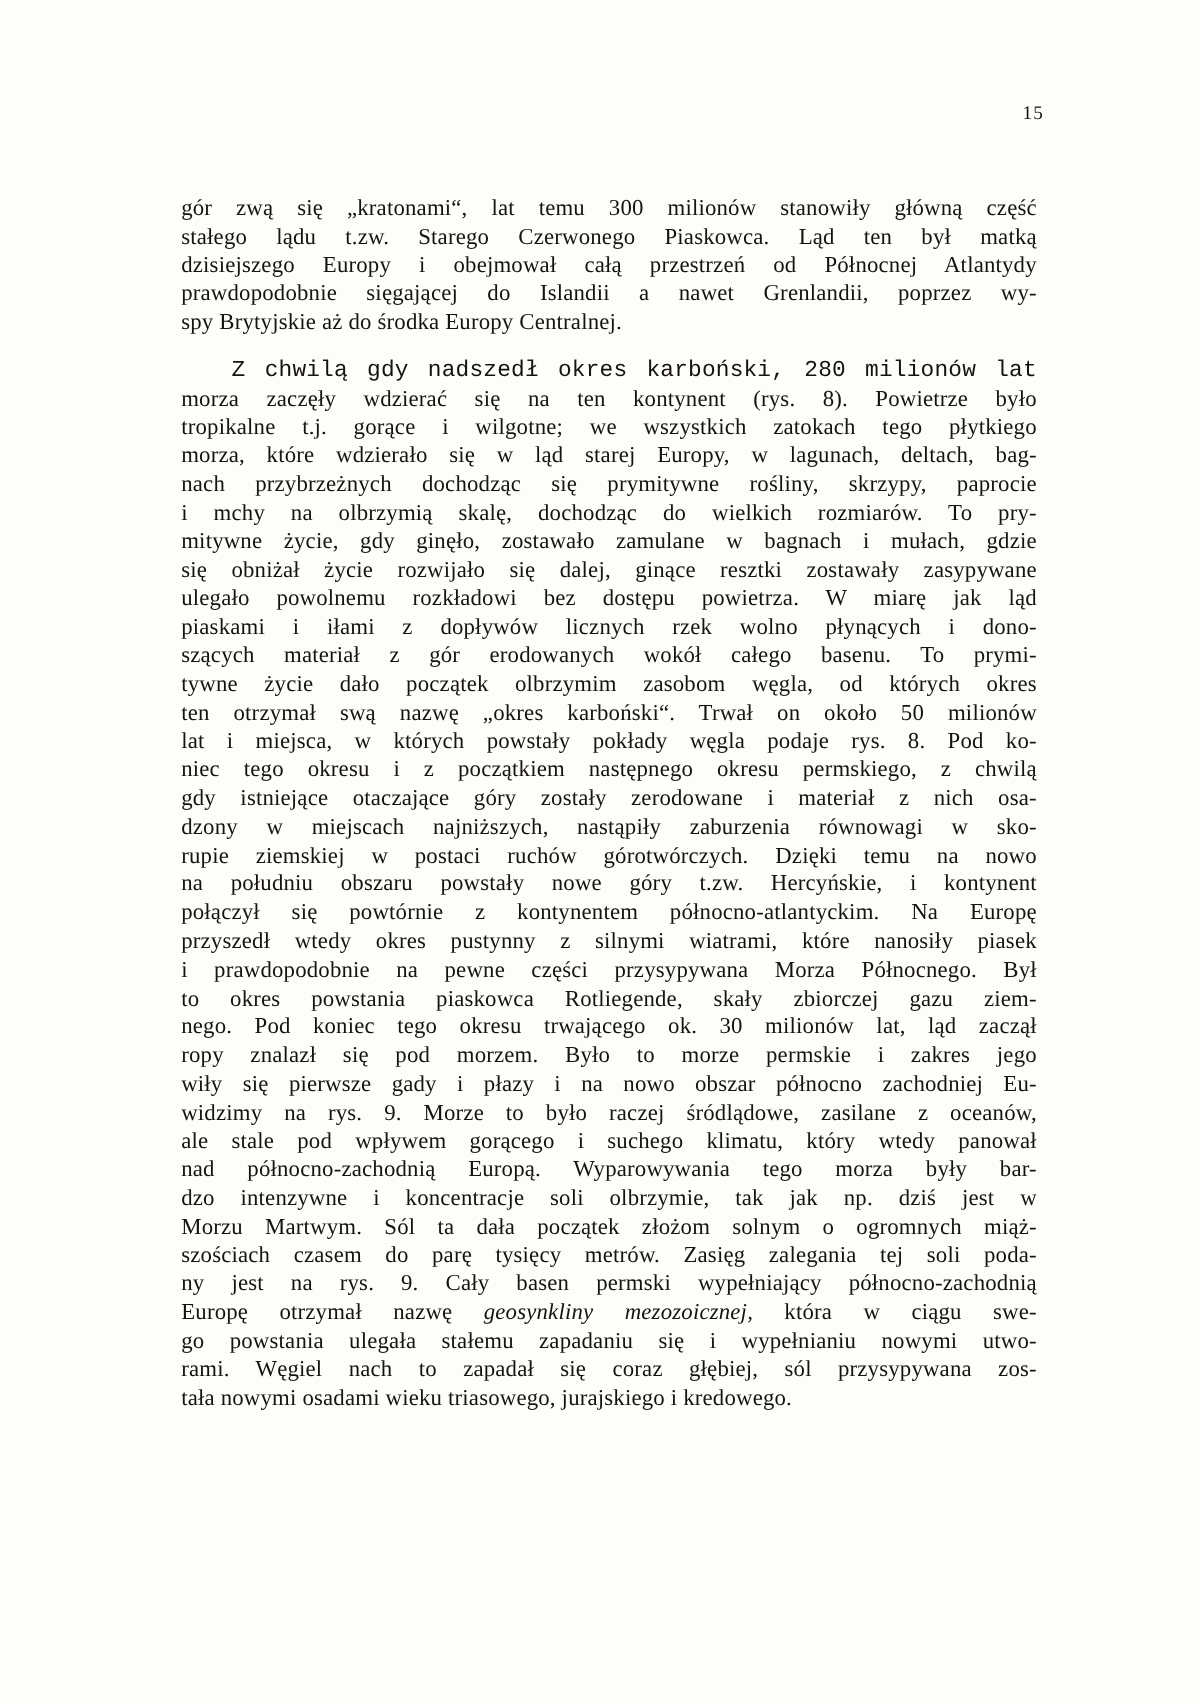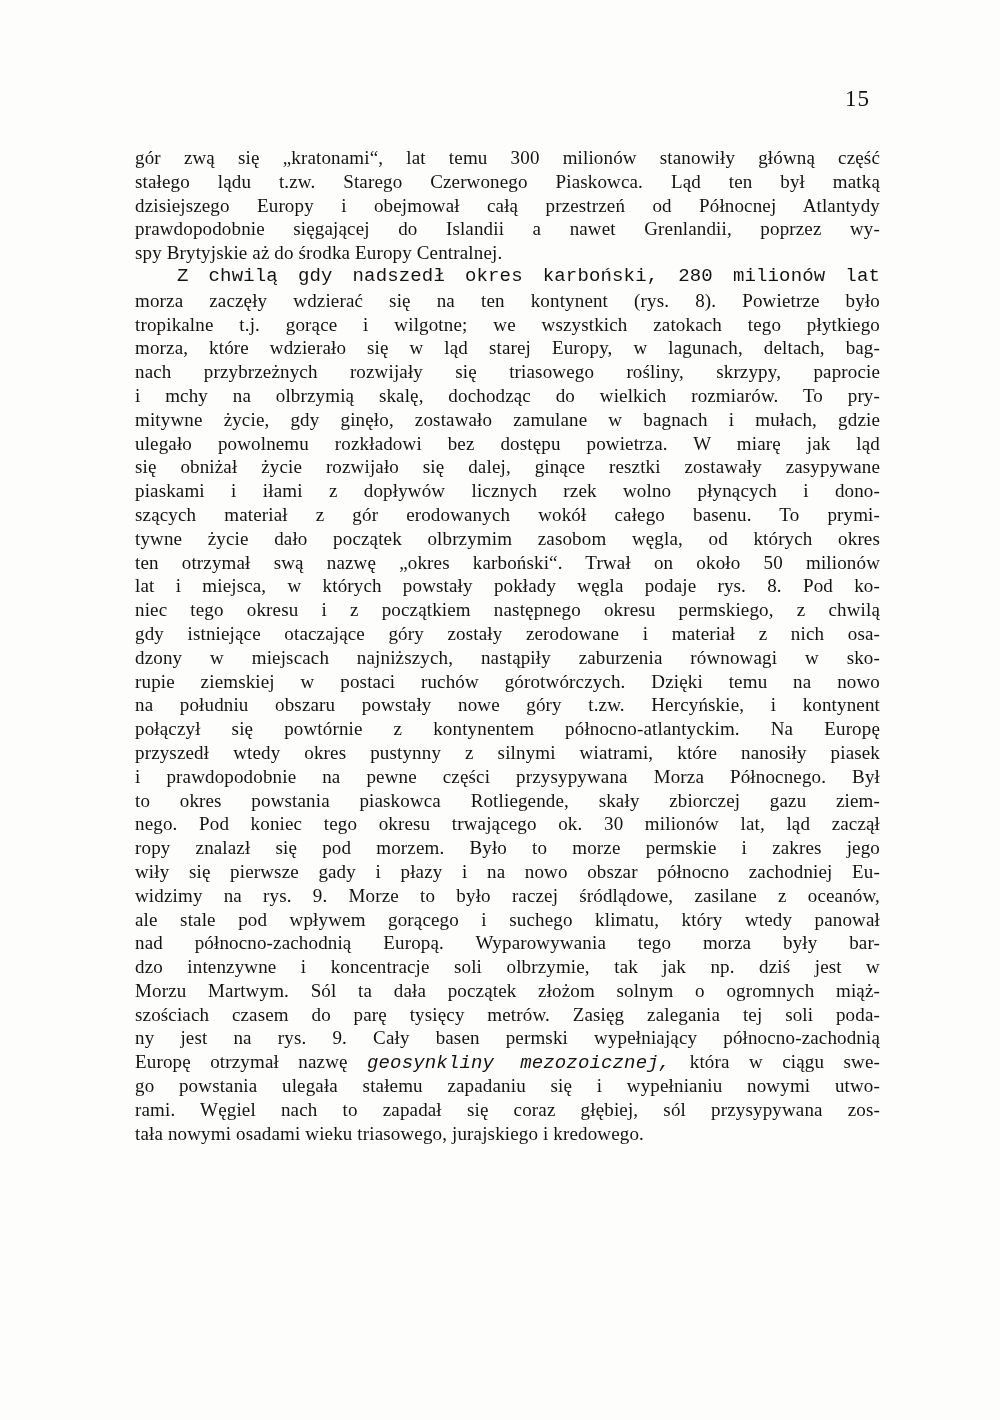--- a/index.html
+++ b/index.html
@@ -27,7 +27,7 @@
     width: 735px;
     text-align: right;
     padding-right: 8px;
-    font-size: 23px;
+    font-size: 16px;
     letter-spacing: 1px;
   }
   .text-block {

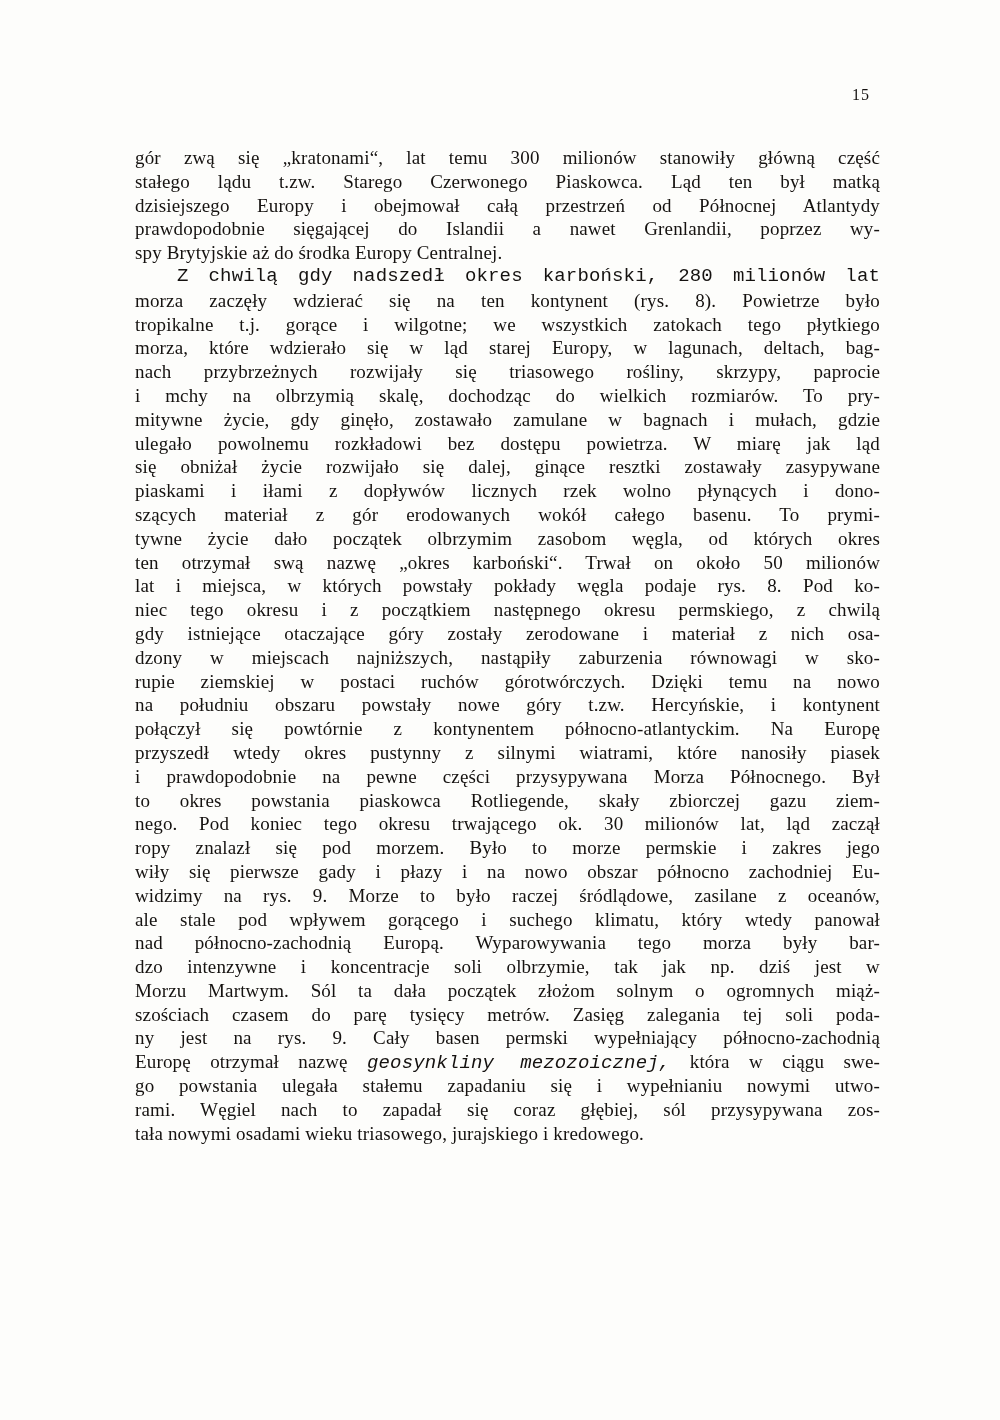--- a/index.html
+++ b/index.html
@@ -37,7 +37,7 @@
     width: 745px;
   }
   .paragraph {
-    margin: 0;
+    margin: 16px;
     padding: 0;
   }
   .line {

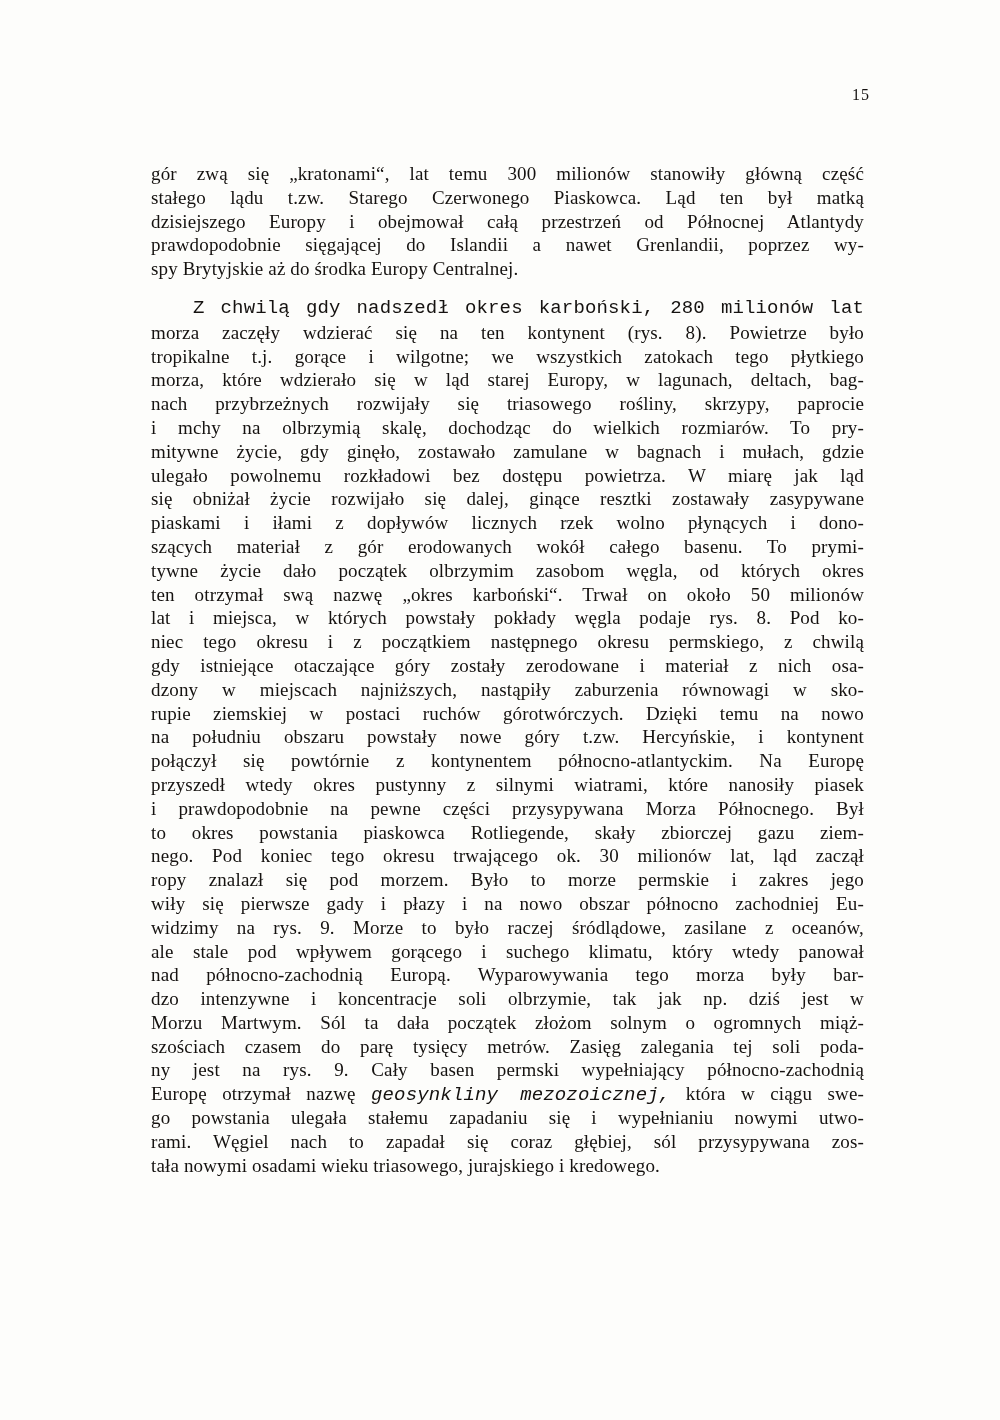--- a/index.html
+++ b/index.html
@@ -83,7 +83,7 @@
         <div class="line just">morza zaczęły wdzierać się na ten kontynent (rys. 8). Powietrze było</div>
         <div class="line just">tropikalne t.j. gorące i wilgotne; we wszystkich zatokach tego płytkiego</div>
         <div class="line just">morza, które wdzierało się w ląd starej Europy, w lagunach, deltach, bag-</div>
-        <div class="line just">nach przybrzeżnych rozwijały się triasowego rośliny, skrzypy, paprocie</div>
+        <div class="line just">nach przybrzeżnych dochodząc się prymitywne rośliny, skrzypy, paprocie</div>
         <div class="line just">i mchy na olbrzymią skalę, dochodząc do wielkich rozmiarów. To pry-</div>
         <div class="line just">mitywne życie, gdy ginęło, zostawało zamulane w bagnach i mułach, gdzie</div>
         <div class="line just">ulegało powolnemu rozkładowi bez dostępu powietrza. W miarę jak ląd</div>

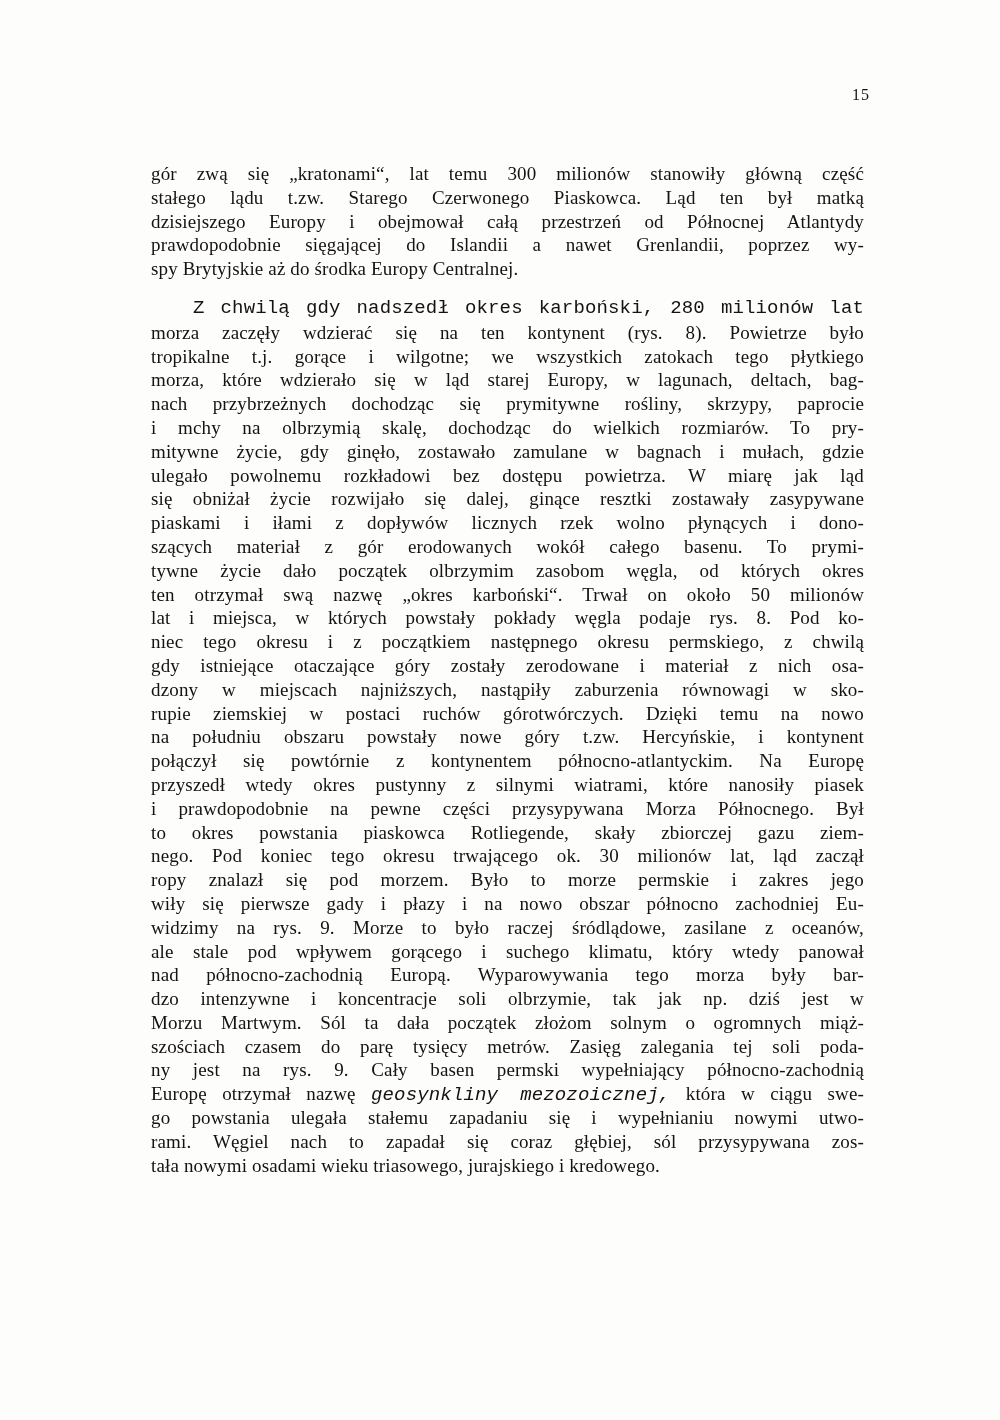--- a/index.html
+++ b/index.html
@@ -86,8 +86,8 @@
         <div class="line just">nach przybrzeżnych dochodząc się prymitywne rośliny, skrzypy, paprocie</div>
         <div class="line just">i mchy na olbrzymią skalę, dochodząc do wielkich rozmiarów. To pry-</div>
         <div class="line just">mitywne życie, gdy ginęło, zostawało zamulane w bagnach i mułach, gdzie</div>
+        <div class="line just">się obniżał życie rozwijało się dalej, ginące resztki zostawały zasypywane</div>
         <div class="line just">ulegało powolnemu rozkładowi bez dostępu powietrza. W miarę jak ląd</div>
-        <div class="line just">się obniżał życie rozwijało się dalej, ginące resztki zostawały zasypywane</div>
         <div class="line just">piaskami i iłami z dopływów licznych rzek wolno płynących i dono-</div>
         <div class="line just">szących materiał z gór erodowanych wokół całego basenu. To prymi-</div>
         <div class="line just">tywne życie dało początek olbrzymim zasobom węgla, od których okres</div>

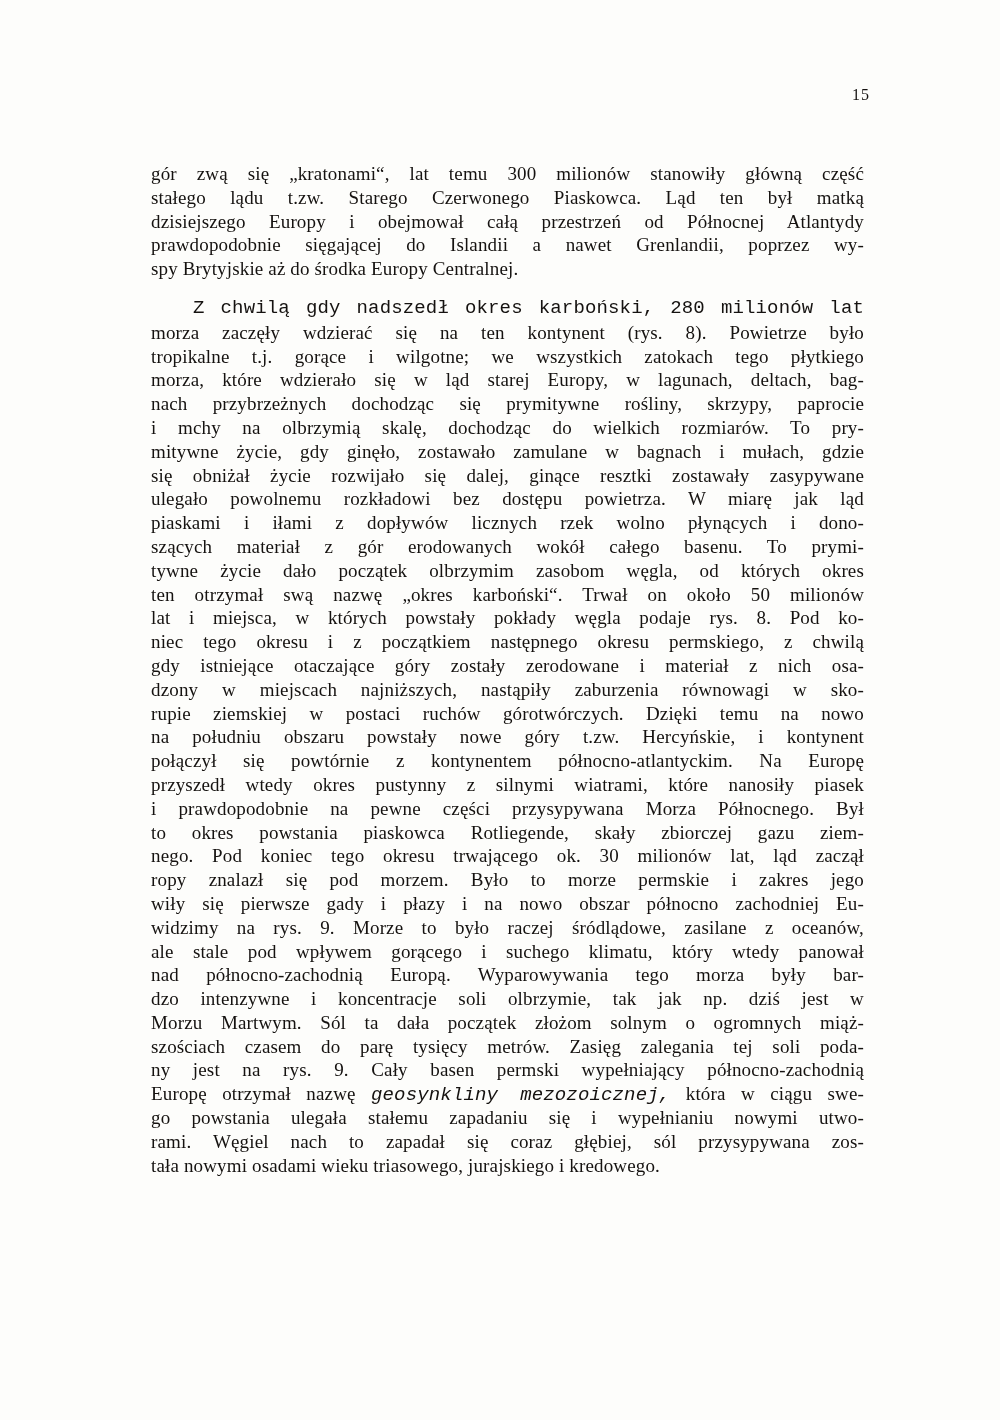--- a/index.html
+++ b/index.html
@@ -62,7 +62,6 @@
   }
   .italic {
     font-style: italic;
-    font-family: Liberation Mono, monospace;
   }
 </style>
 </head>

